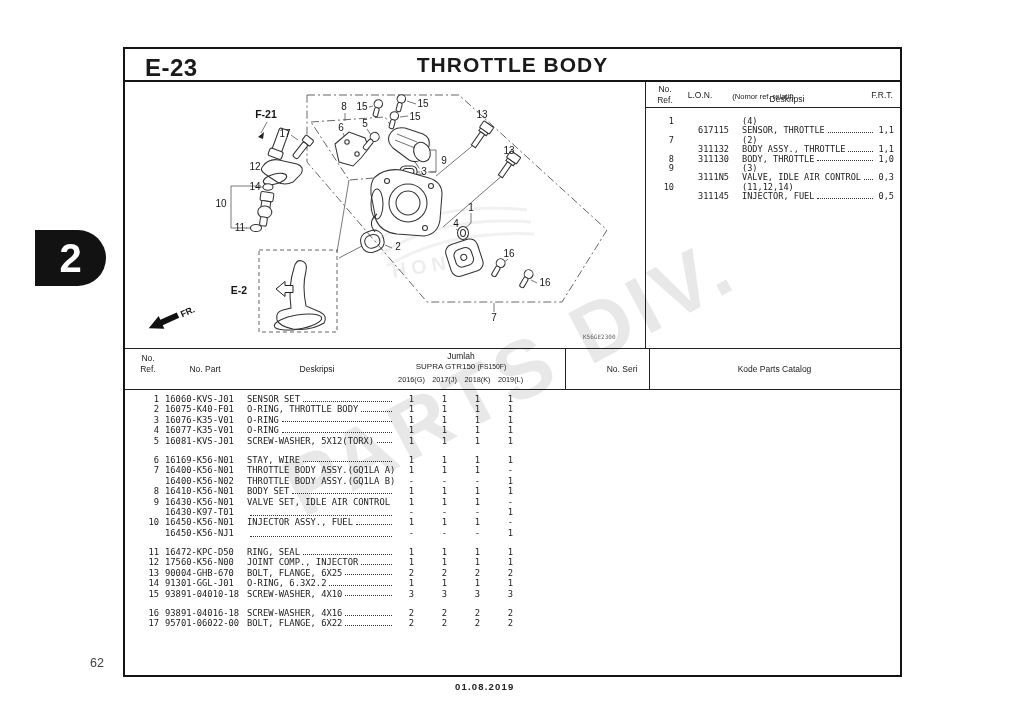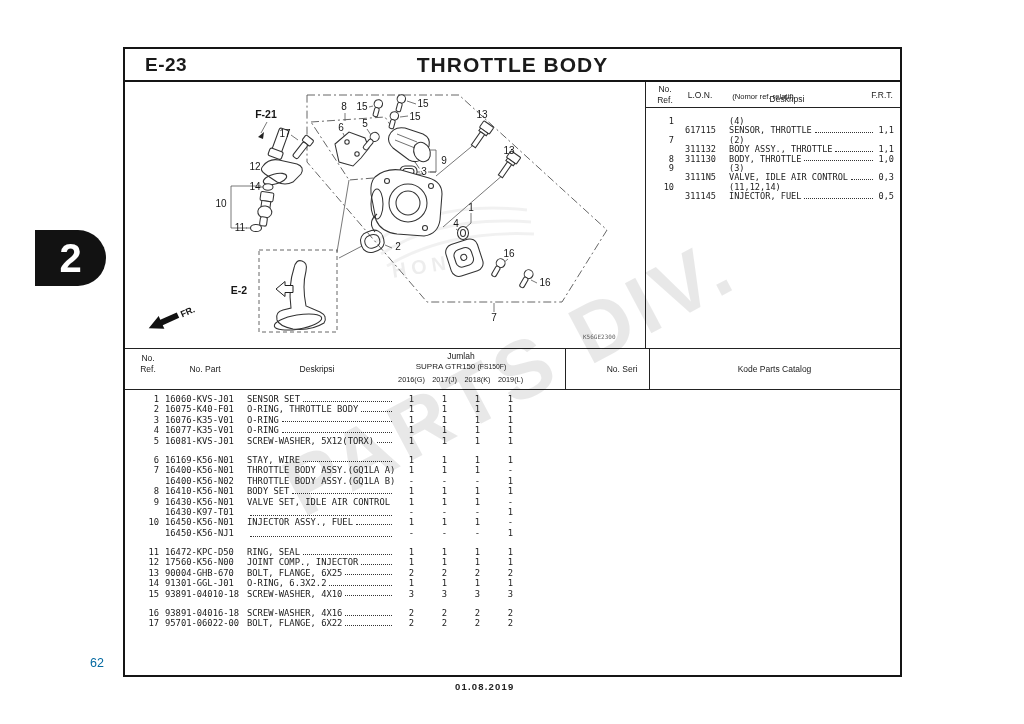--- a/index.html
+++ b/index.html
@@ -21,7 +21,7 @@
   
   .frame { position:absolute; left:123px; top:47px; width:779px; height:630px; border:2px solid #151515; background:#fff; }
   .hdr { position:absolute; left:0; top:0; right:0; height:33px; border-bottom:2px solid #151515; }
-  .hdr-code { position:absolute; left:20px; top:5px; font-size:19px; font-weight:bold; letter-spacing:.5px;text-align:right; }
+  .hdr-code { position:absolute; left:20px; top:5px; font-size:24px; font-weight:bold; letter-spacing:.5px;text-align:right; }
   .hdr-title { position:absolute; left:0; right:0; top:4px; text-align:center; font-size:21px; font-weight:bold; letter-spacing:1px; }
 
   

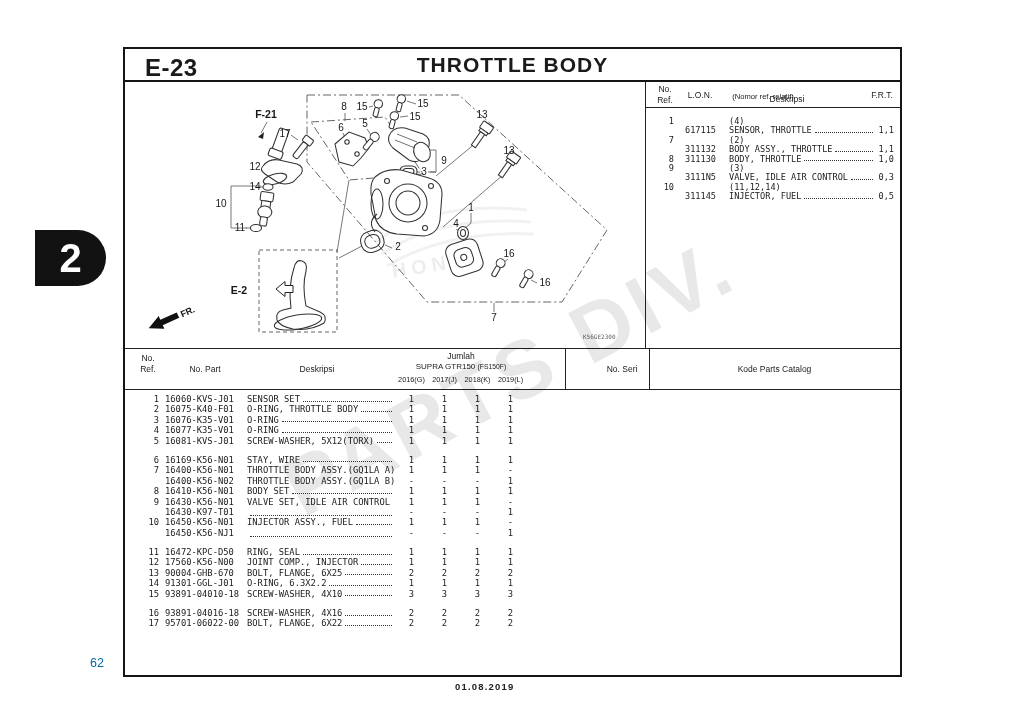--- a/index.html
+++ b/index.html
@@ -51,7 +51,7 @@
   .rrow { display:flex; align-items:baseline; height:9.4px; font-family:"DejaVu Sans Mono",monospace;
           font-size:8.6px; white-space:nowrap; }
   .c-rref { width:28px; text-align:right; }
-  .c-rlon { width:44px; margin-left:11px; }
+  .c-rlon { width:44px; margin-left:24px; }
   .c-rdesc{ flex:1; display:flex; align-items:baseline; min-width:0; }
   .c-rfrt { width:24px; text-align:right; padding-right:6px; }
 

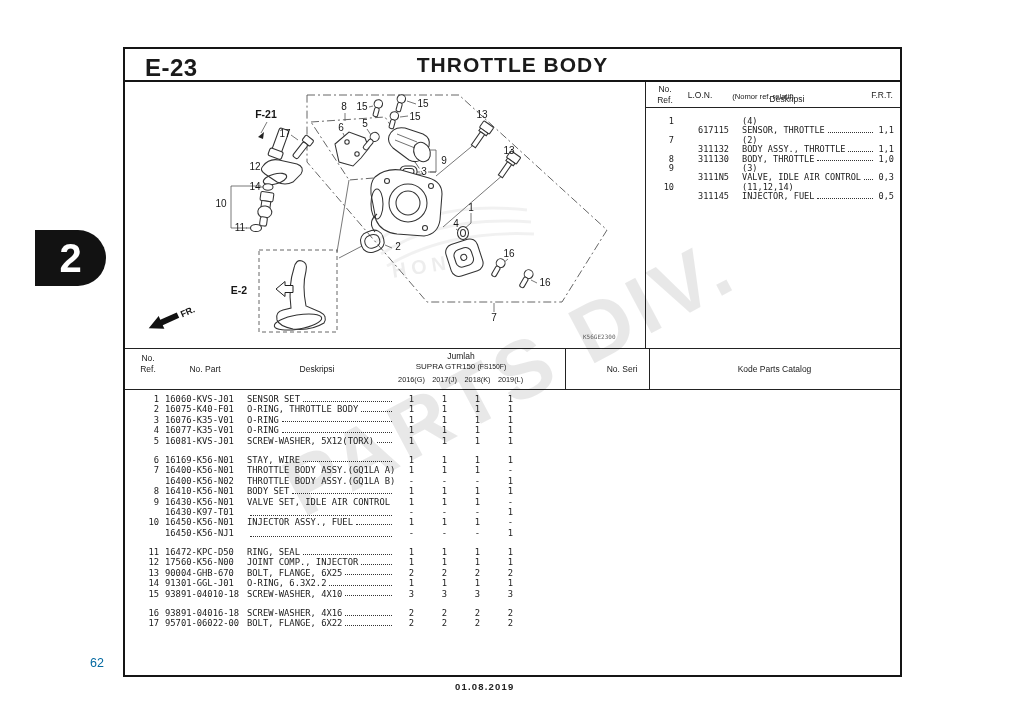--- a/index.html
+++ b/index.html
@@ -11,7 +11,7 @@
   .tab2 { position:absolute; left:35px; top:230px; width:71px; height:56px; background:#121212;
           border-radius:0 30px 30px 0; color:#fff; display:flex; align-items:center; justify-content:center;
           font-size:40px; font-weight:bold; }
-  .page-num { position:absolute; left:90px; top:656px; font-size:12.5px; color:#0369a1; }
+  .page-num { position:absolute; left:90px; top:656px; font-size:12.5px; color:#404040; }
   .pdate { position:absolute; left:455px; top:681px; width:120px; 
            font-size:9.5px; font-weight:bold; letter-spacing:1.2px; color:#222; }
   .watermark { position:absolute; left:268px; top:452px; transform:rotate(-28deg); transform-origin:0 0;

